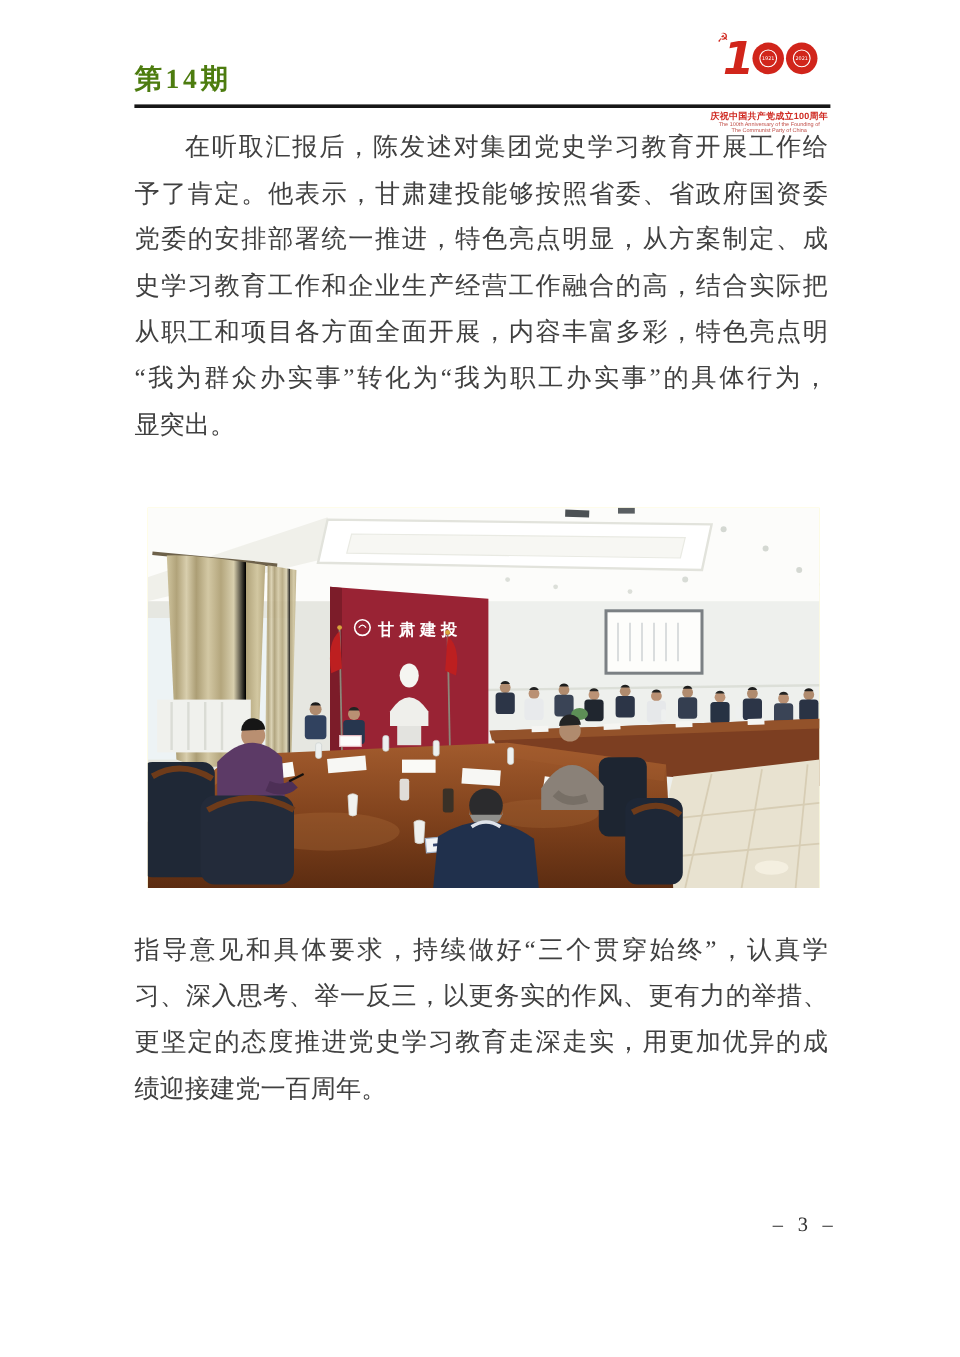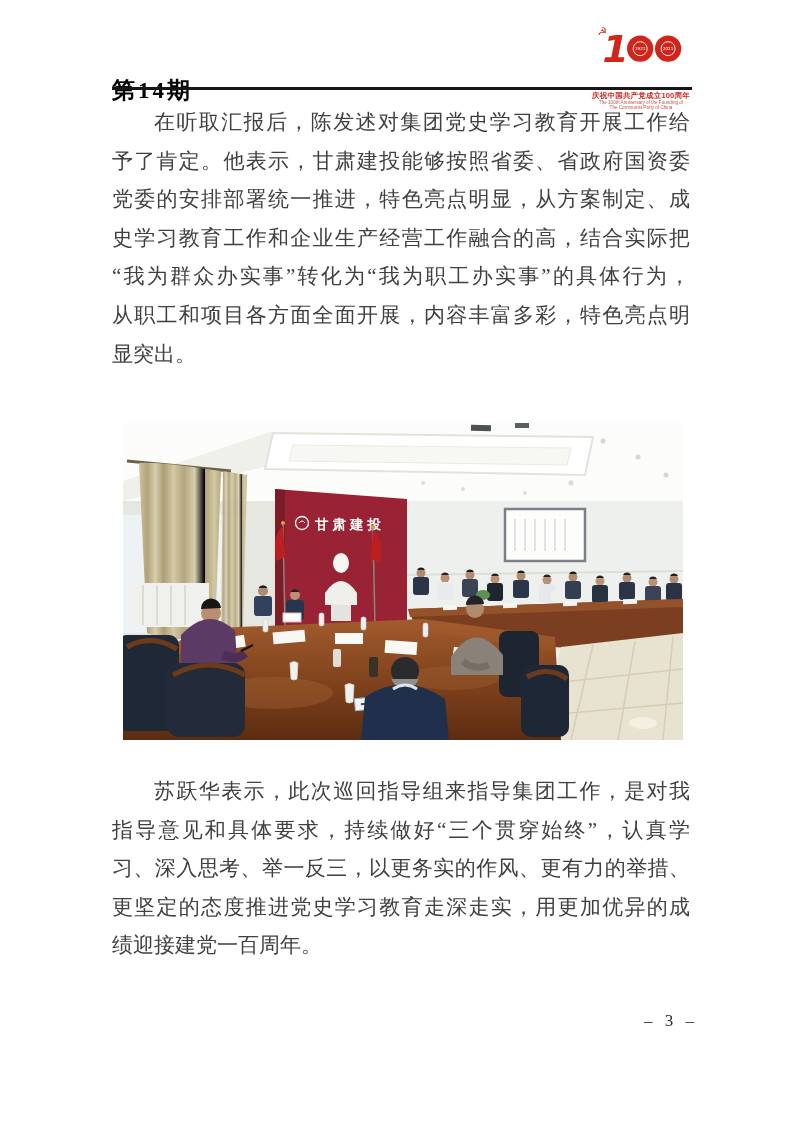--- a/index.html
+++ b/index.html
@@ -6,8 +6,8 @@
   .page{position:relative;width:800px;height:1131px;background:#ffffff;overflow:hidden;
         font-family:"Liberation Serif","DejaVu Serif",serif;}
   
-  .issue{position:absolute;left:112px;top:50px;font-size:23px;font-weight:bold;color:#000000;
-         letter-spacing:3px;margin-top:25px;}
+  .issue{position:absolute;left:112px;top:50px;font-size:23px;font-weight:bold;color:#4d7c0f;
+         letter-spacing:3px;}
   .logo{position:absolute;right:104px;top:24px;width:110px;text-align:center;line-height:1;}
   .logo-cn{font-size:7.5px;font-weight:bold;color:#cf2a22;white-space:nowrap;margin-top:19px;
            letter-spacing:0.2px;font-family:"Liberation Sans",sans-serif;}

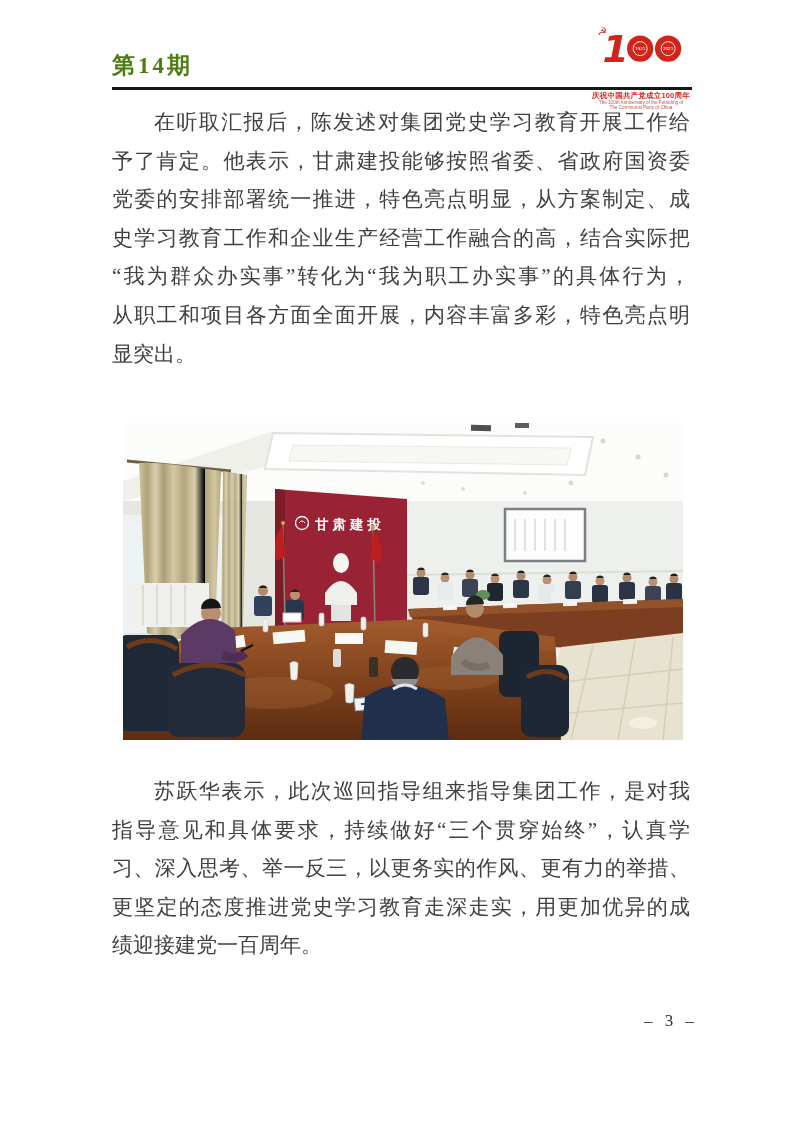--- a/index.html
+++ b/index.html
@@ -59,8 +59,8 @@
       <div class="tline">予了肯定。他表示，甘肃建投能够按照省委、省政府国资委</div>
       <div class="tline">党委的安排部署统一推进，特色亮点明显，从方案制定、成</div>
       <div class="tline">史学习教育工作和企业生产经营工作融合的高，结合实际把</div>
+      <div class="tline">从职工和项目各方面全面开展，内容丰富多彩，特色亮点明</div>
       <div class="tline">“我为群众办实事”转化为“我为职工办实事”的具体行为，</div>
-      <div class="tline">从职工和项目各方面全面开展，内容丰富多彩，特色亮点明</div>
       <div class="tline last">显突出。</div>
     </section>
 

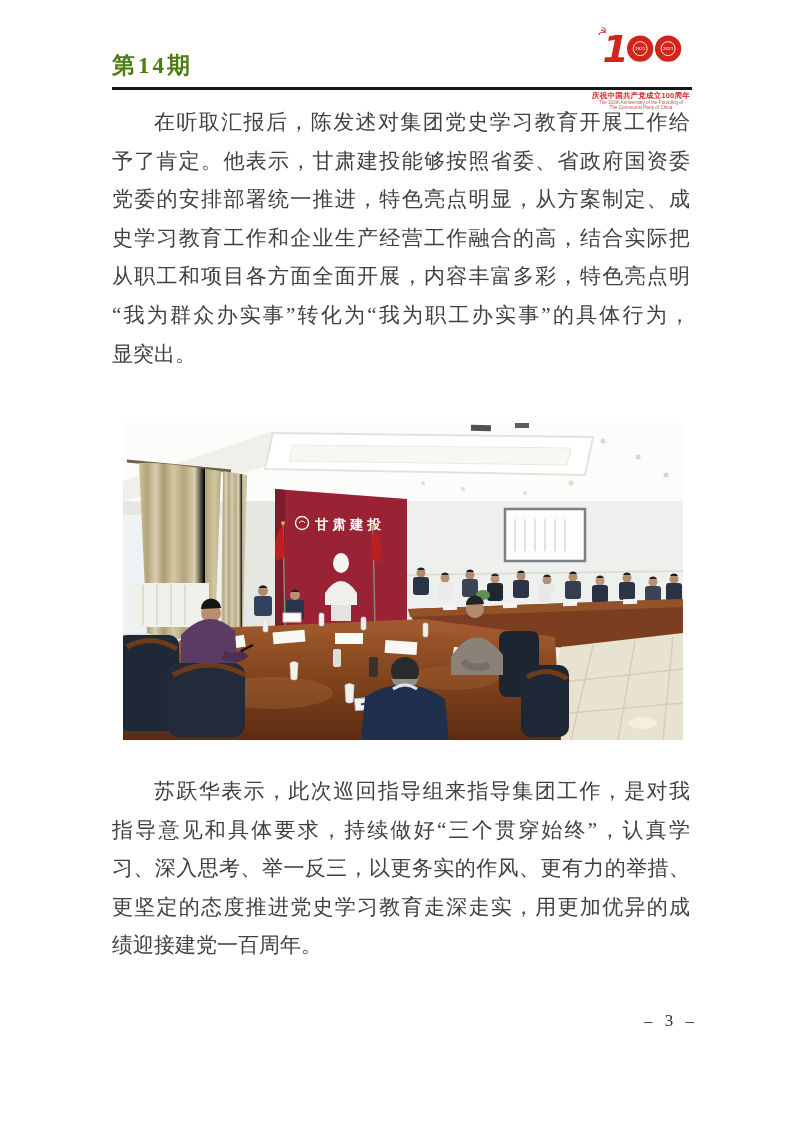--- a/index.html
+++ b/index.html
@@ -305,7 +305,6 @@
   </figure>
 
   <section class="para" id="para-2">
-      <div class="tline indent">苏跃华表示，此次巡回指导组来指导集团工作，是对我</div>
       <div class="tline">指导意见和具体要求，持续做好“三个贯穿始终”，认真学</div>
       <div class="tline">习、深入思考、举一反三，以更务实的作风、更有力的举措、</div>
       <div class="tline">更坚定的态度推进党史学习教育走深走实，用更加优异的成</div>

